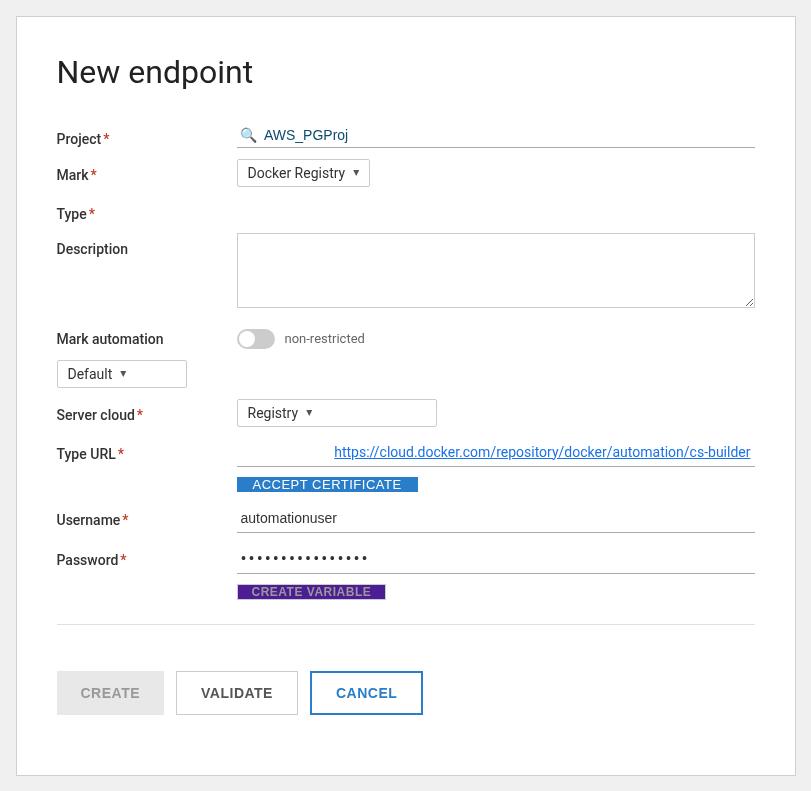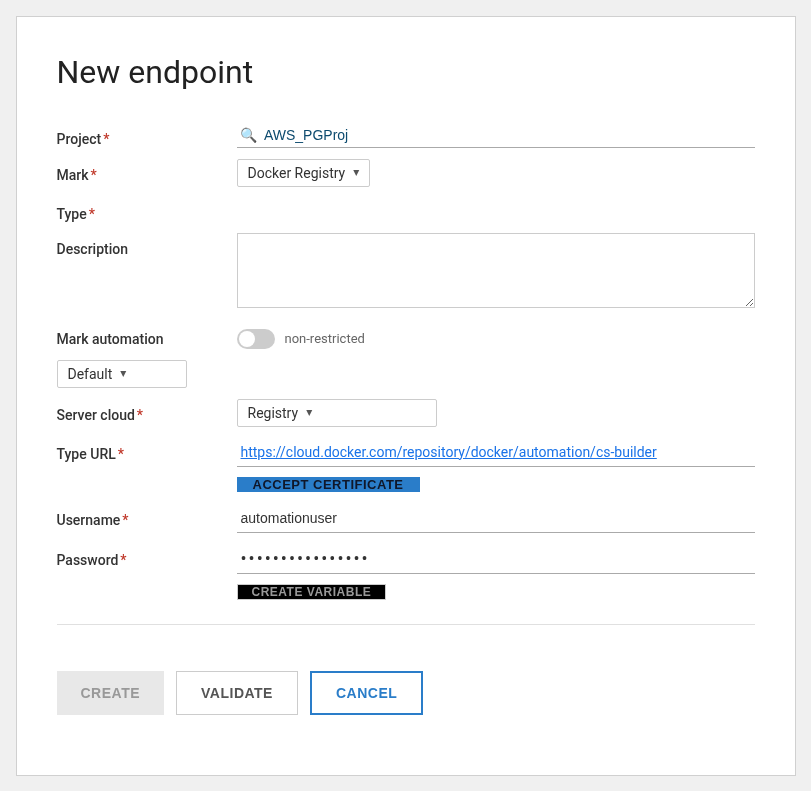--- a/index.html
+++ b/index.html
@@ -141,6 +141,7 @@
       border-bottom: 1px solid #aaa;
       width: 100%;
       word-break: break-all;
+      text-align: right;
     }
     .accept-cert-btn {
       margin-top: 10px;

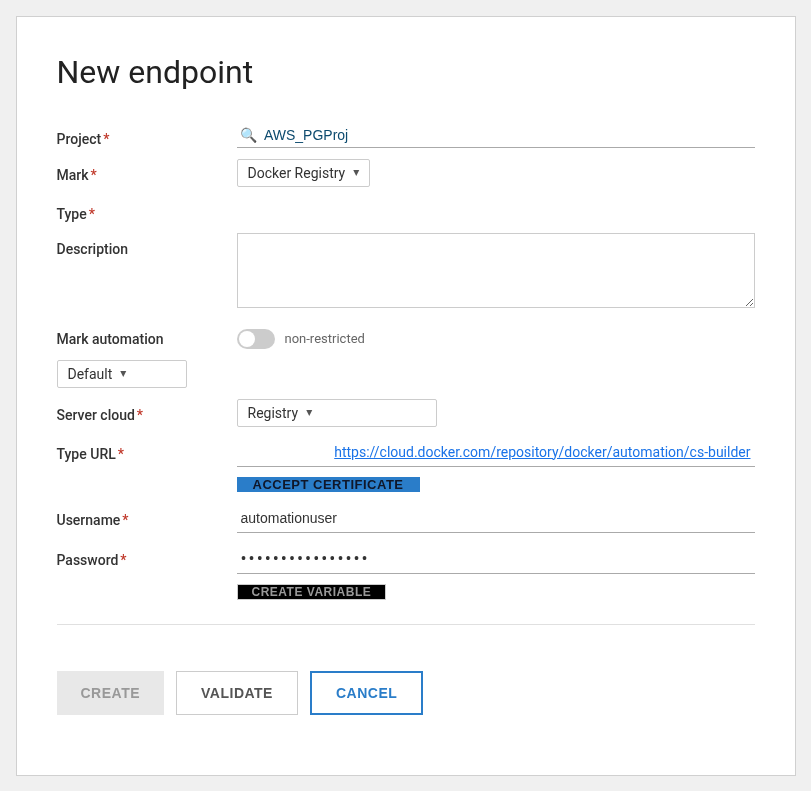--- a/index.html
+++ b/index.html
@@ -146,11 +146,11 @@
     .accept-cert-btn {
       margin-top: 10px;
       background: #2a7dc9;
-      color: #0f172a;
+      color: #ffffff;
       border: none;
       padding: 0 16px;
       font-size: 13px;
-      font-weight: 700;
+      font-weight: 400;
       letter-spacing: 0.5px;
       cursor: pointer;
       text-transform: uppercase;

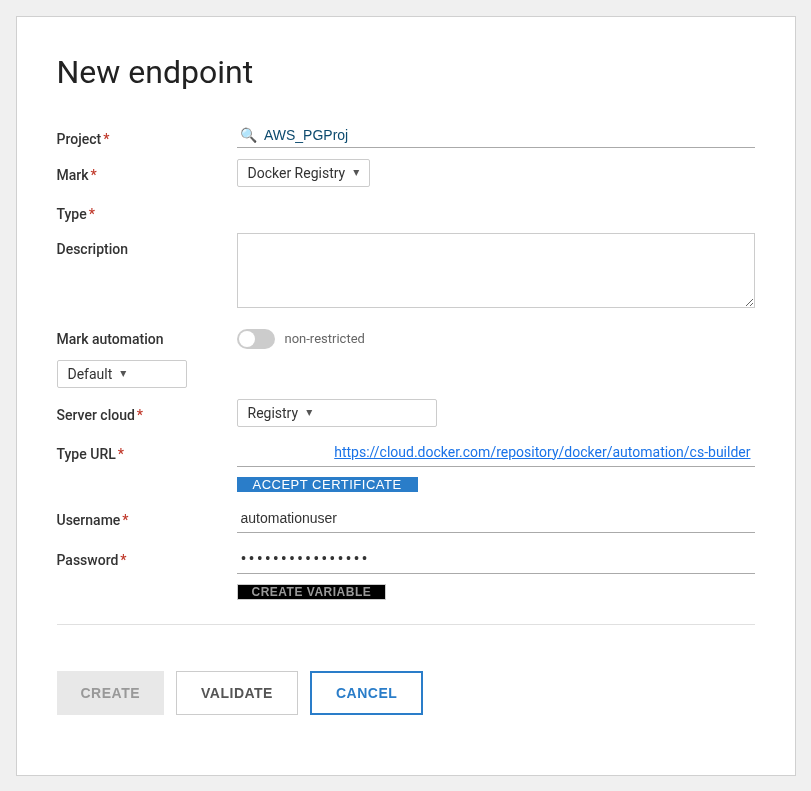--- a/index.html
+++ b/index.html
@@ -165,7 +165,7 @@
     }
     .create-variable-btn {
       margin-top: 10px;
-      background: #000000;
+      background: #4c1d95;
       color: #999;
       border: 1px solid #ccc;
       padding: 0 14px;

